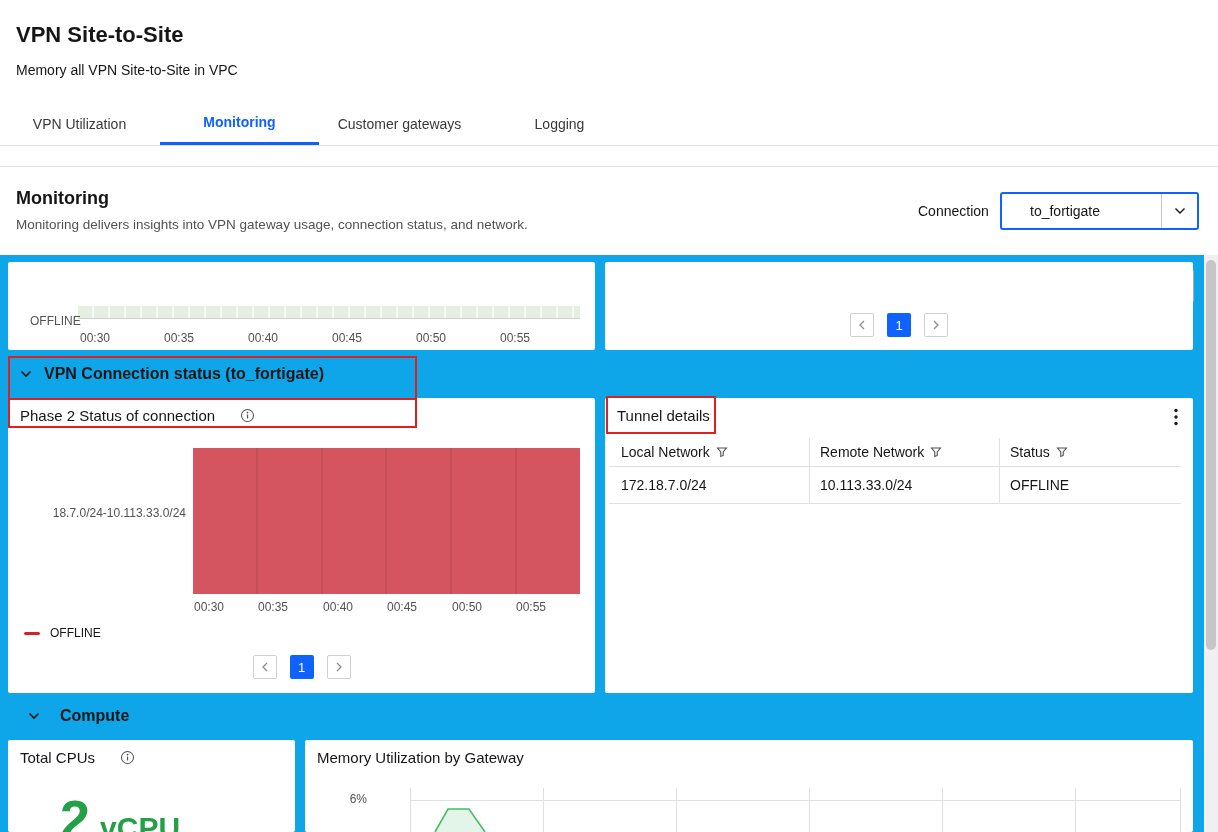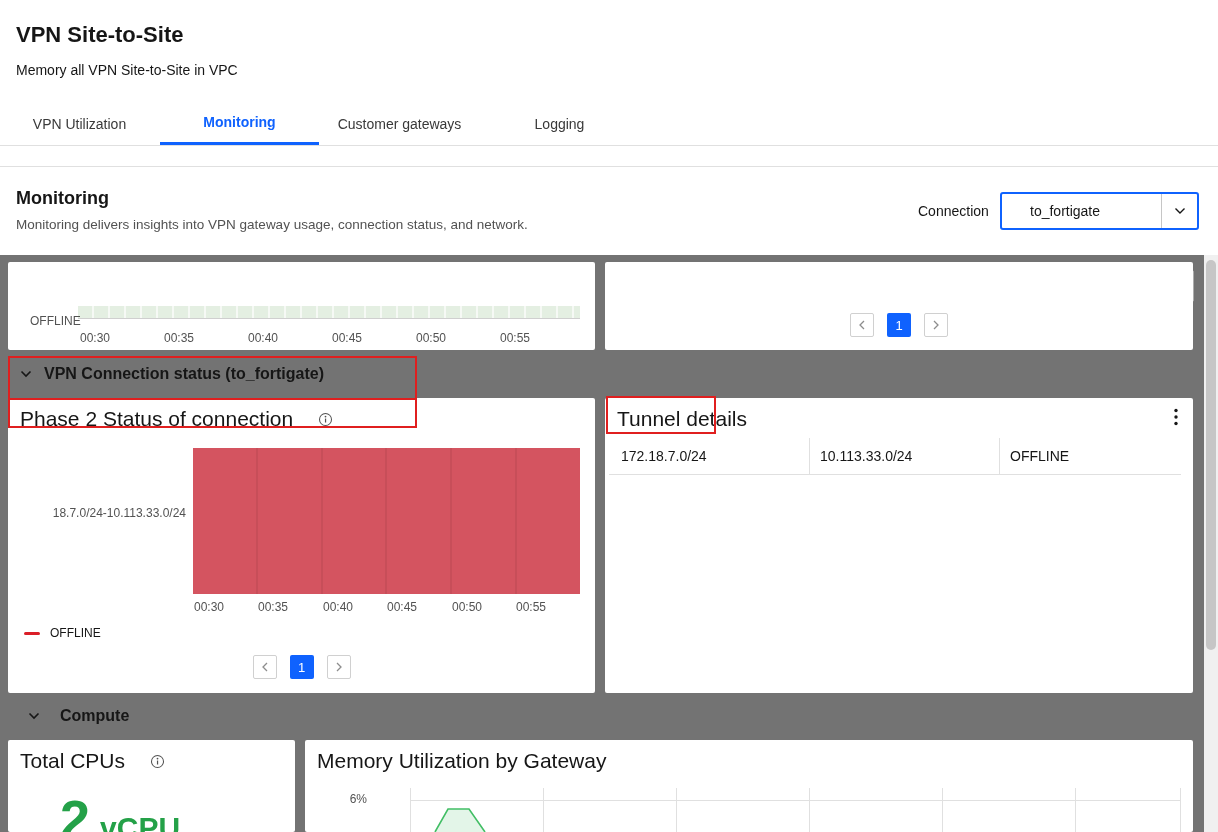--- a/index.html
+++ b/index.html
@@ -27,7 +27,7 @@
   .conn-select .caret-box { width:36px; height:100%; border-left:1px solid #c6c6c6; display:flex; align-items:center; justify-content:center; color:#161616; }
 
   
-  .gray { position:absolute; left:0; top:255px; width:1218px; height:577px; background:#737373; }
+  .gray { position:absolute; left:0; top:255px; width:1218px; height:577px; background:#0ea5e9; }
 
   
   .toolbar { position:absolute; top:15px; left:782px; height:32px; display:flex; }

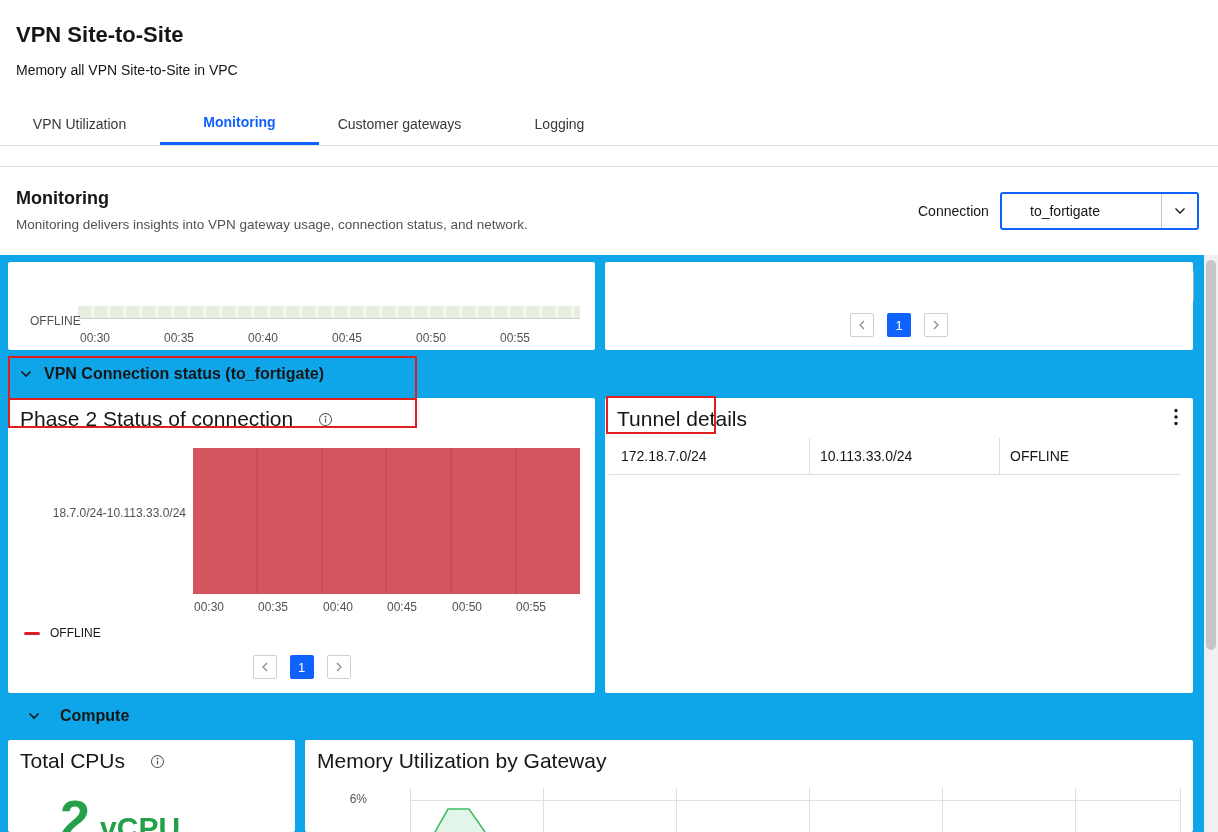--- a/index.html
+++ b/index.html
@@ -43,7 +43,7 @@
 
   
   .card { position:absolute; background:#fff; border-radius:2px; }
-  .card-title { position:absolute; left:12px; top:9px; font-size:21px; color:#161616; display:flex; align-items:center; gap:25px; }
+  .card-title { position:absolute; left:12px; top:9px; font-size:15px; color:#161616; display:flex; align-items:center; gap:25px; }
 
   
   .phase1-strip { position:absolute; left:70px; top:44px; width:502px; height:13px; border-bottom:1px solid #cfcfcf;

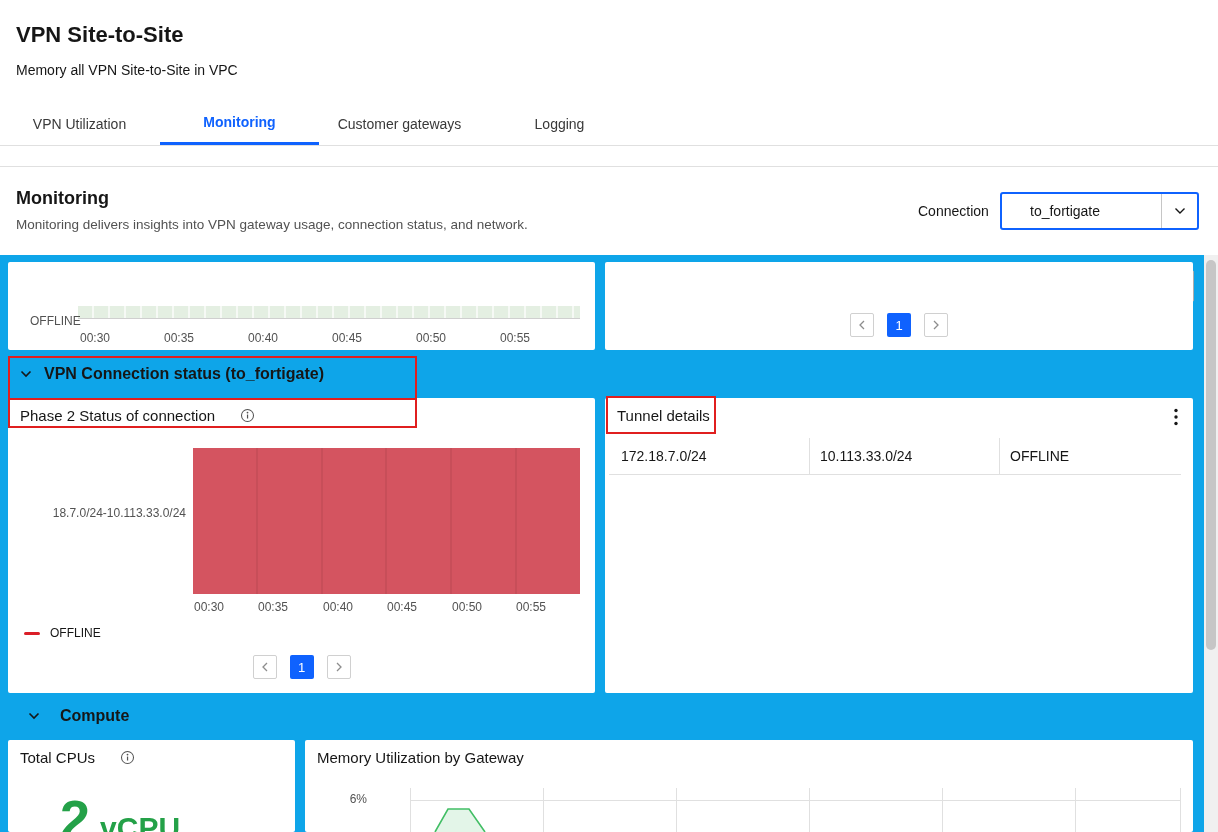--- a/index.html
+++ b/index.html
@@ -293,6 +293,32 @@
         </span>
       </div>
       <div class="tbl">
+        <div class="tbl-row tbl-head">
+          <div class="tbl-hcell c1">
+            <span>Local Network</span>
+            <span class="icon">
+              <svg width="12" height="12" viewBox="0 0 12 12">
+                  <path d="M1.5 2h9L7.2 6v3.4l-2.4 1.1V6z" fill="none" stroke="#525252" stroke-width="1.1"></path>
+                </svg>
+            </span>
+          </div>
+          <div class="tbl-hcell c2">
+            <span>Remote Network</span>
+            <span class="icon">
+              <svg width="12" height="12" viewBox="0 0 12 12">
+                  <path d="M1.5 2h9L7.2 6v3.4l-2.4 1.1V6z" fill="none" stroke="#525252" stroke-width="1.1"></path>
+                </svg>
+            </span>
+          </div>
+          <div class="tbl-hcell c3">
+            <span>Status</span>
+            <span class="icon">
+              <svg width="12" height="12" viewBox="0 0 12 12">
+                  <path d="M1.5 2h9L7.2 6v3.4l-2.4 1.1V6z" fill="none" stroke="#525252" stroke-width="1.1"></path>
+                </svg>
+            </span>
+          </div>
+        </div>
         <div class="tbl-row tbl-body">
           <div class="tbl-cell c1">172.18.7.0/24</div>
           <div class="tbl-cell c2">10.113.33.0/24</div>

